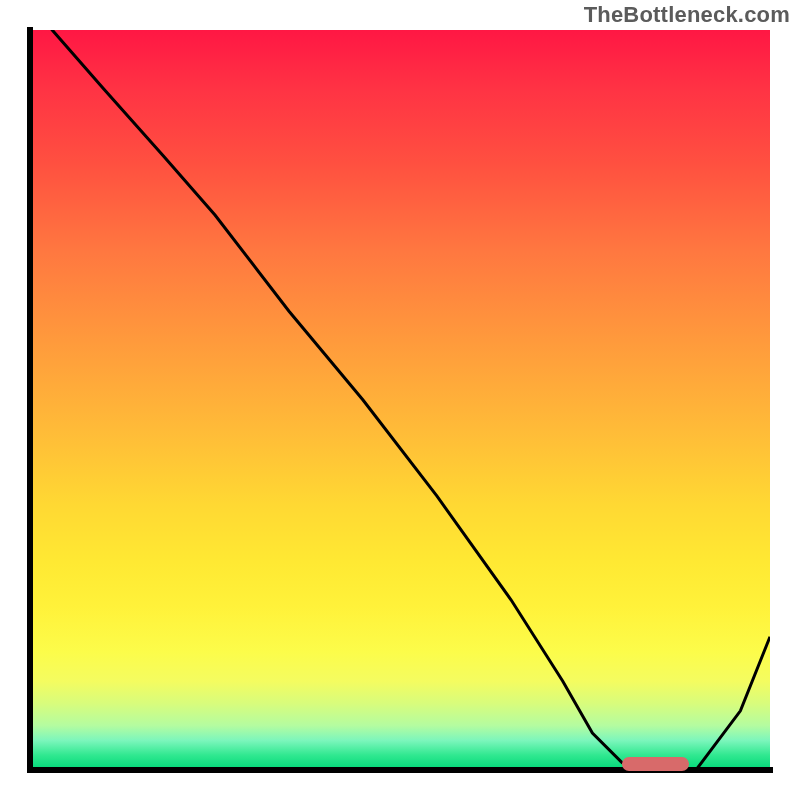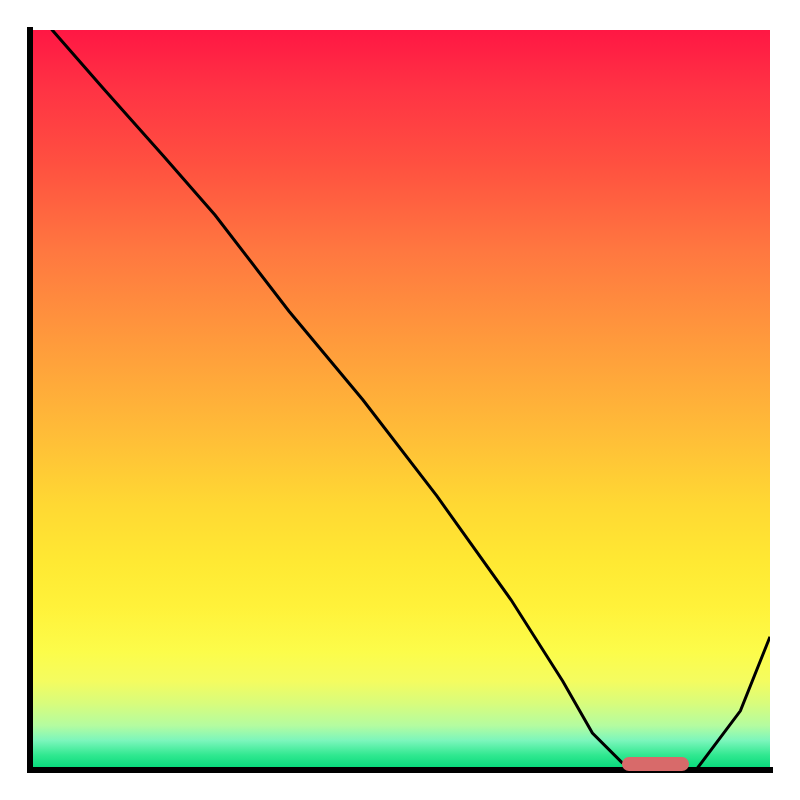--- a/index.html
+++ b/index.html
@@ -84,6 +84,7 @@
 
 <div class="container">
 
+  <div class="watermark">TheBottleneck.com</div>
 
   <div class="plot-area"></div>
 

